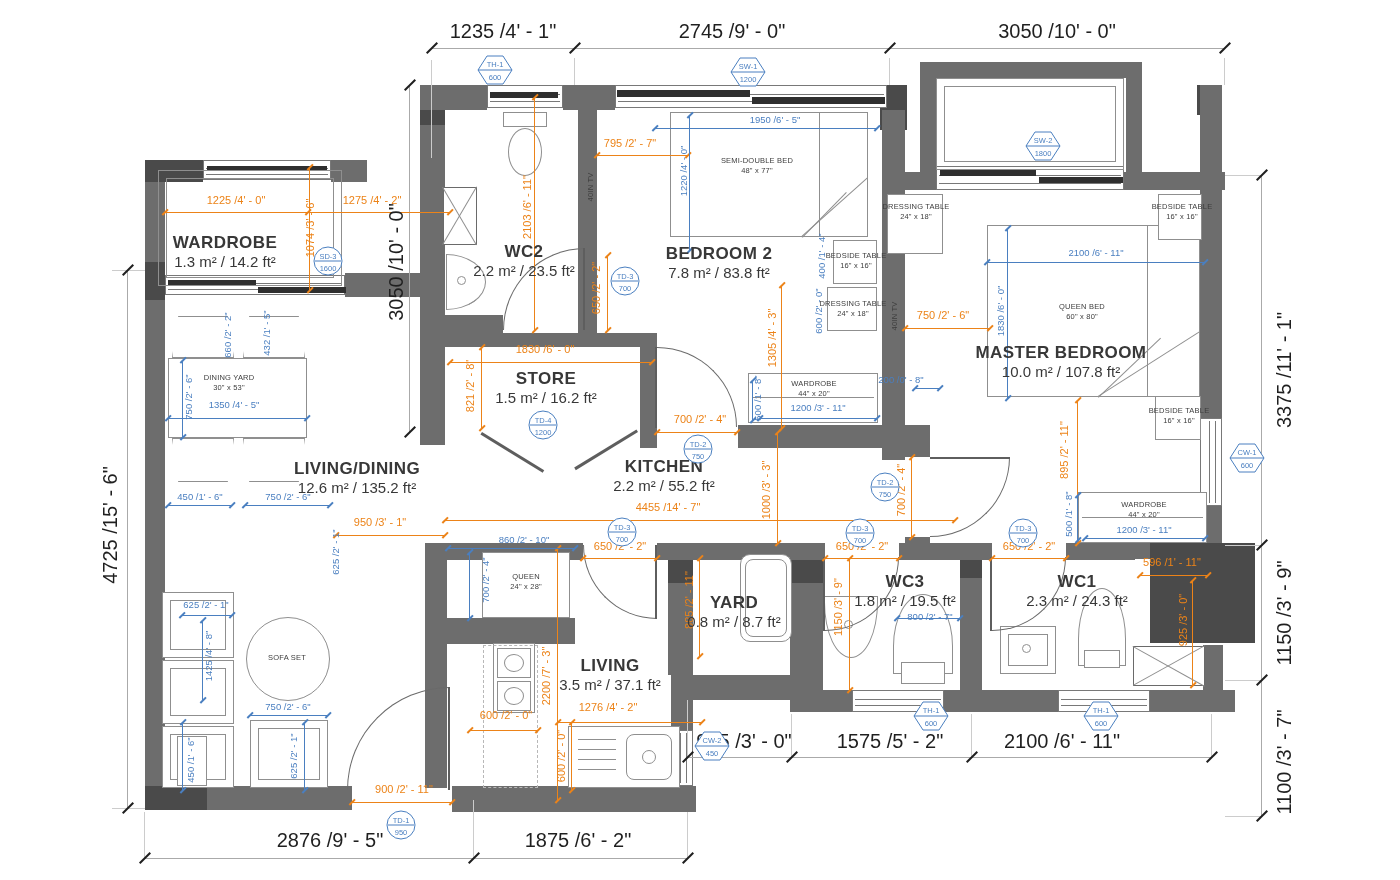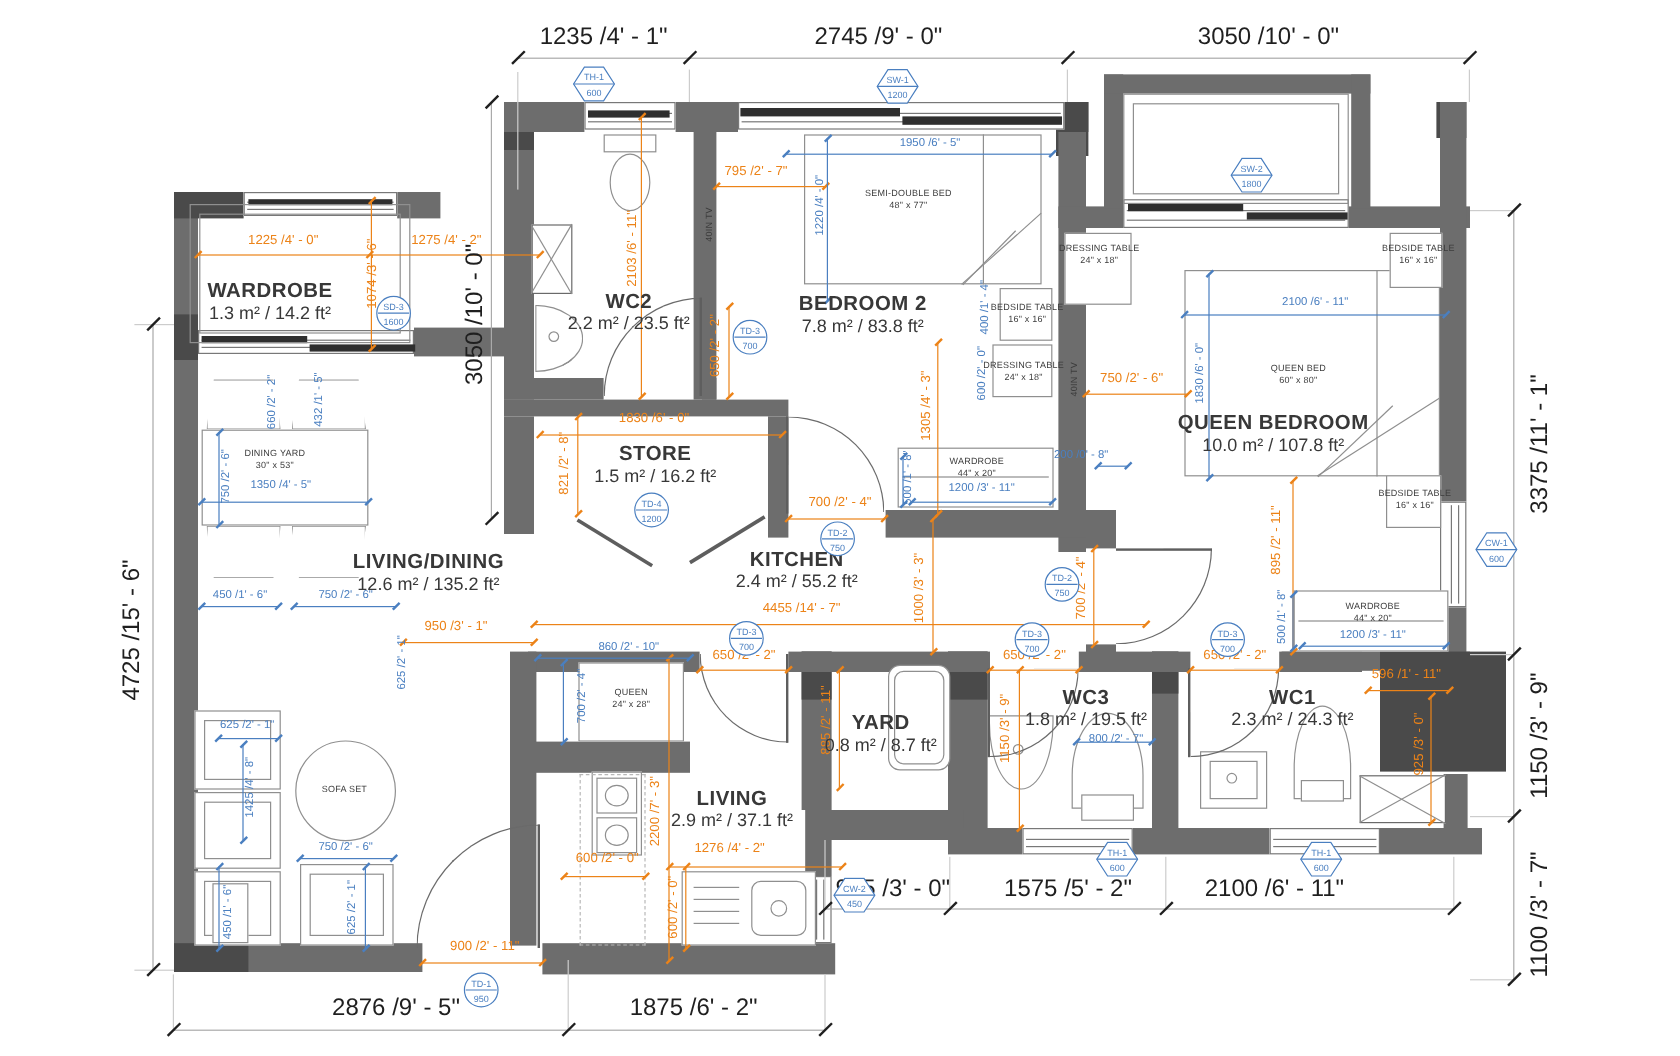--- a/index.html
+++ b/index.html
@@ -499,7 +499,7 @@
       <div class="a">7.8 m² / 83.8 ft²</div>
     </div>
     <div class="abs room" style="left: 1061px; top: 361px; transform: translate(-50%, -50%);">
-      <div class="t">QUEEN BEDROOM</div>
+      <div class="t">MASTER BEDROOM</div>
       <div class="a">10.0 m² / 107.8 ft²</div>
     </div>
     <div class="abs room" style="left: 546px; top: 387px; transform: translate(-50%, -50%);">

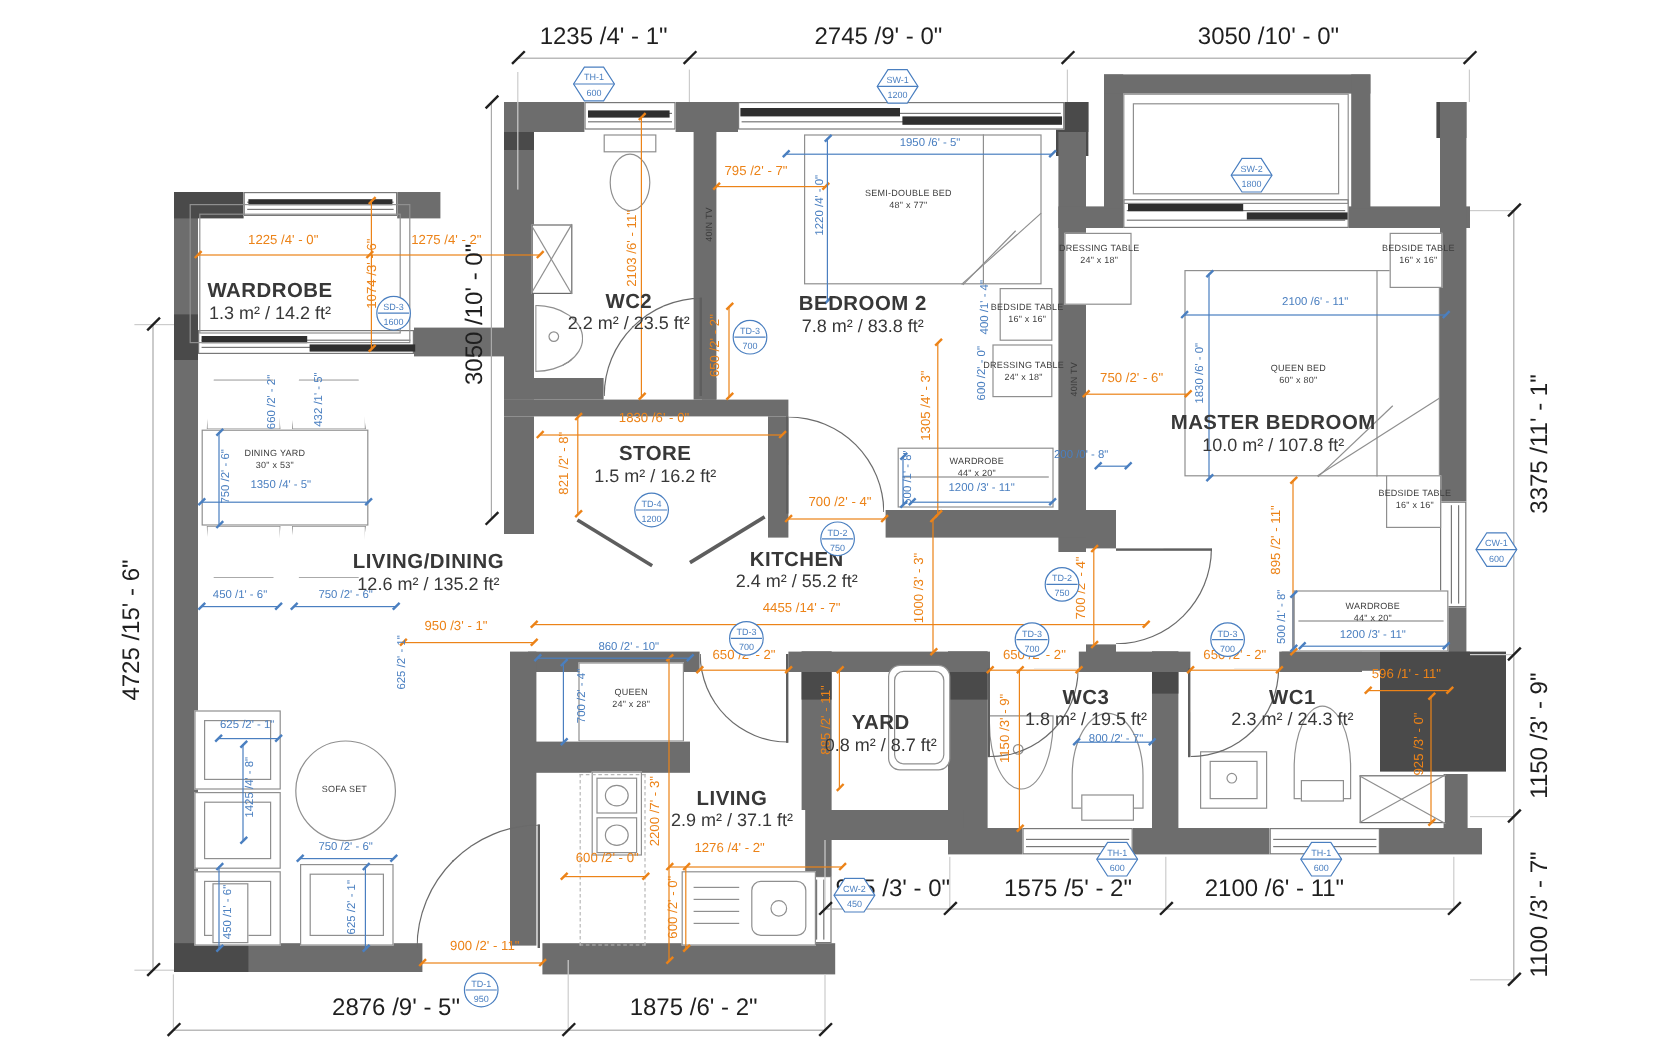--- a/index.html
+++ b/index.html
@@ -508,7 +508,7 @@
     </div>
     <div class="abs room" style="left: 664px; top: 475px; transform: translate(-50%, -50%);">
       <div class="t">KITCHEN</div>
-      <div class="a">2.4 m² / 55.2 ft²</div>
+      <div class="a">2.2 m² / 55.2 ft²</div>
     </div>
     <div class="abs room" style="left: 357px; top: 477px; transform: translate(-50%, -50%);">
       <div class="t">LIVING/DINING</div>

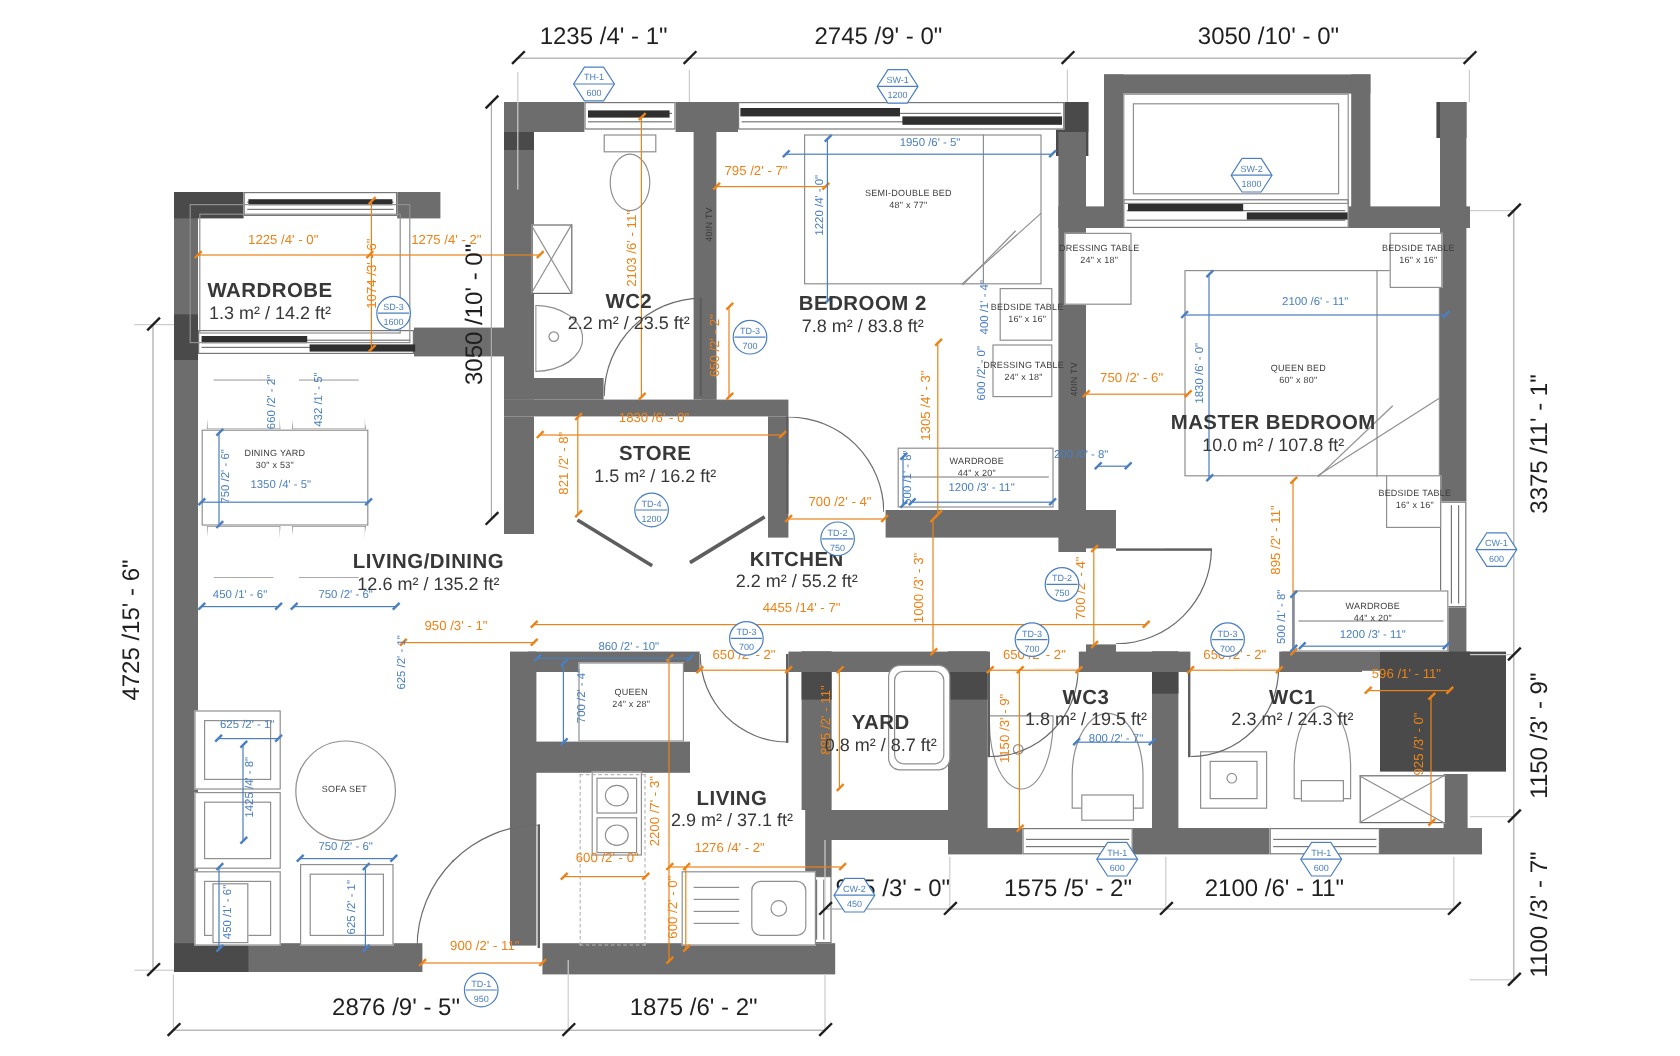--- a/index.html
+++ b/index.html
@@ -516,7 +516,7 @@
     </div>
     <div class="abs room" style="left: 610px; top: 674px; transform: translate(-50%, -50%);">
       <div class="t">LIVING</div>
-      <div class="a">2.9 m² / 37.1 ft²</div>
+      <div class="a">3.5 m² / 37.1 ft²</div>
     </div>
     <div class="abs room" style="left: 734px; top: 611px; transform: translate(-50%, -50%);">
       <div class="t">YARD</div>

